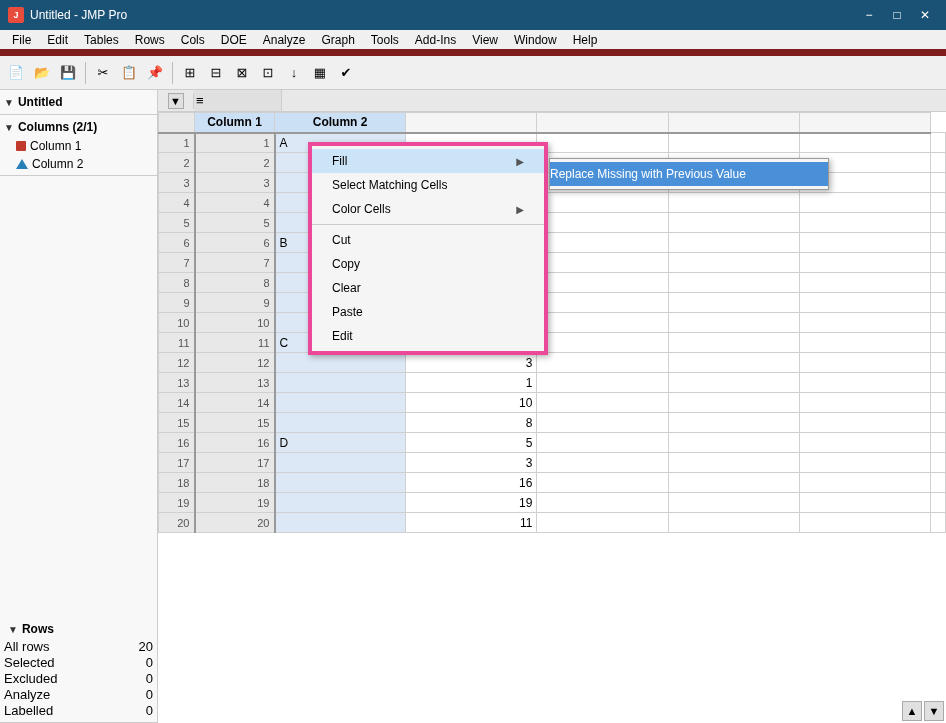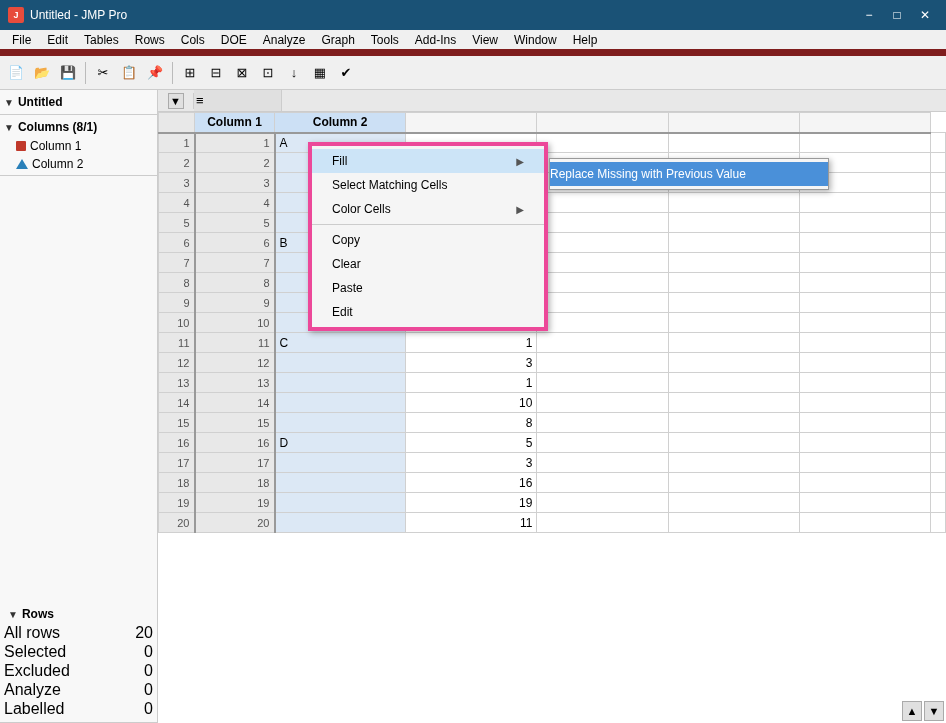--- a/index.html
+++ b/index.html
@@ -302,7 +302,7 @@
     <div class="panel-section">
       <div class="panel-header">
         <span class="triangle">▼</span>
-        <span>Columns (8/1)</span>
+        <span>Columns (2/1)</span>
       </div>
       <div class="panel-item">
         <div class="col-icon-red"></div>

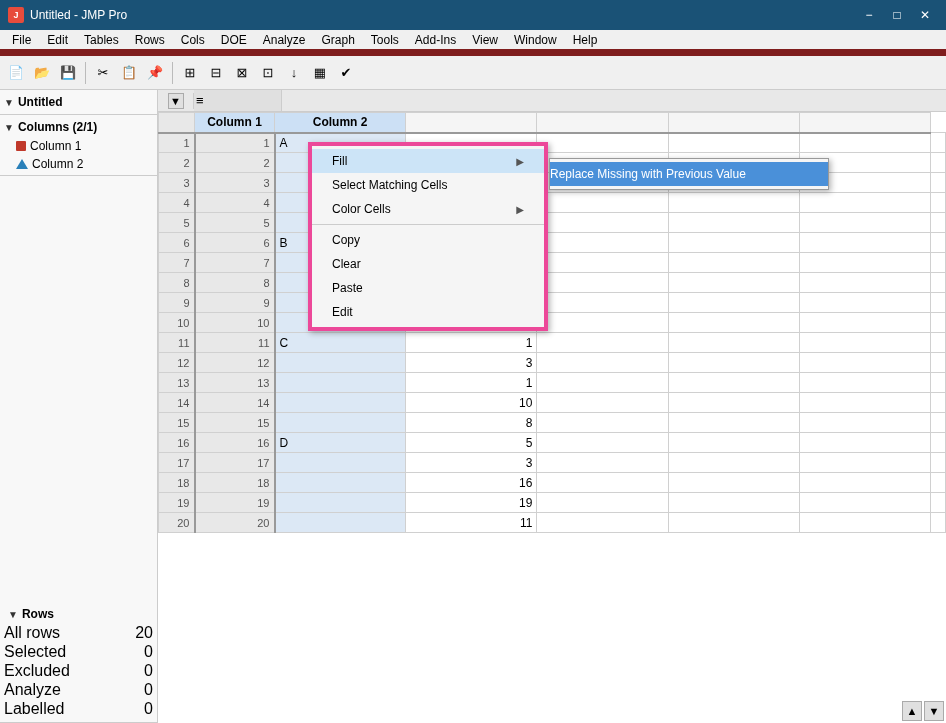--- a/index.html
+++ b/index.html
@@ -579,6 +579,7 @@
     <div class="ctx-item">Select Matching Cells</div>
     <div class="ctx-item has-sub">Color Cells</div>
     <div class="ctx-separator"></div>
+    <div class="ctx-item">Cut</div>
     <div class="ctx-item">Copy</div>
     <div class="ctx-item">Clear</div>
     <div class="ctx-item">Paste</div>

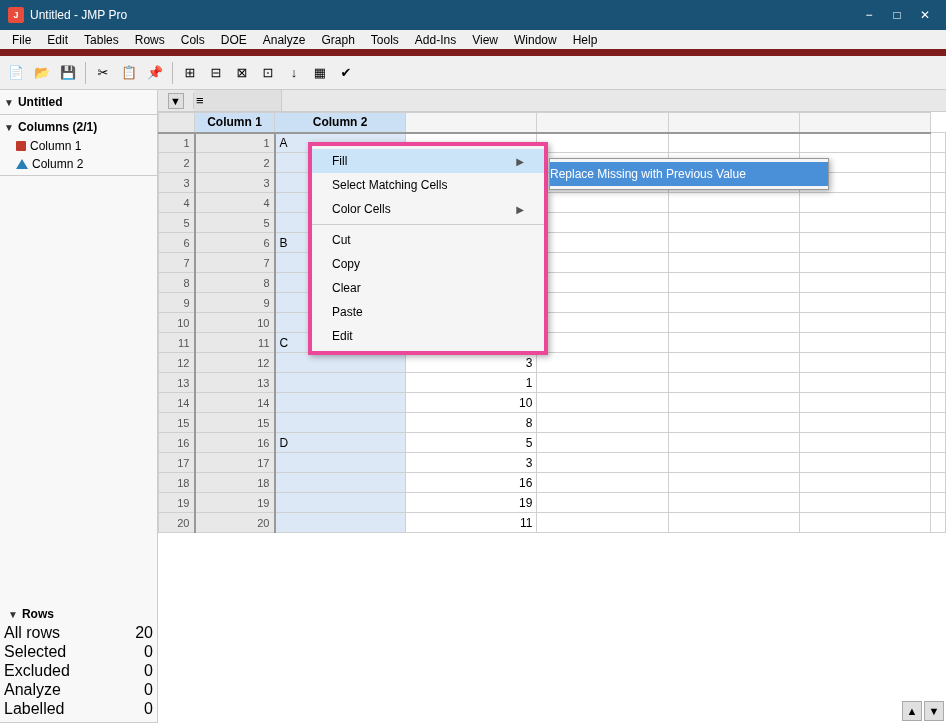--- a/index.html
+++ b/index.html
@@ -133,7 +133,7 @@
       display: grid;
       grid-template-columns: auto auto;
       gap: 1px 6px;
-      font-size: 16px;
+      font-size: 13px;
     }
     .rows-label { color: #000; }
     .rows-value { text-align: right; }

